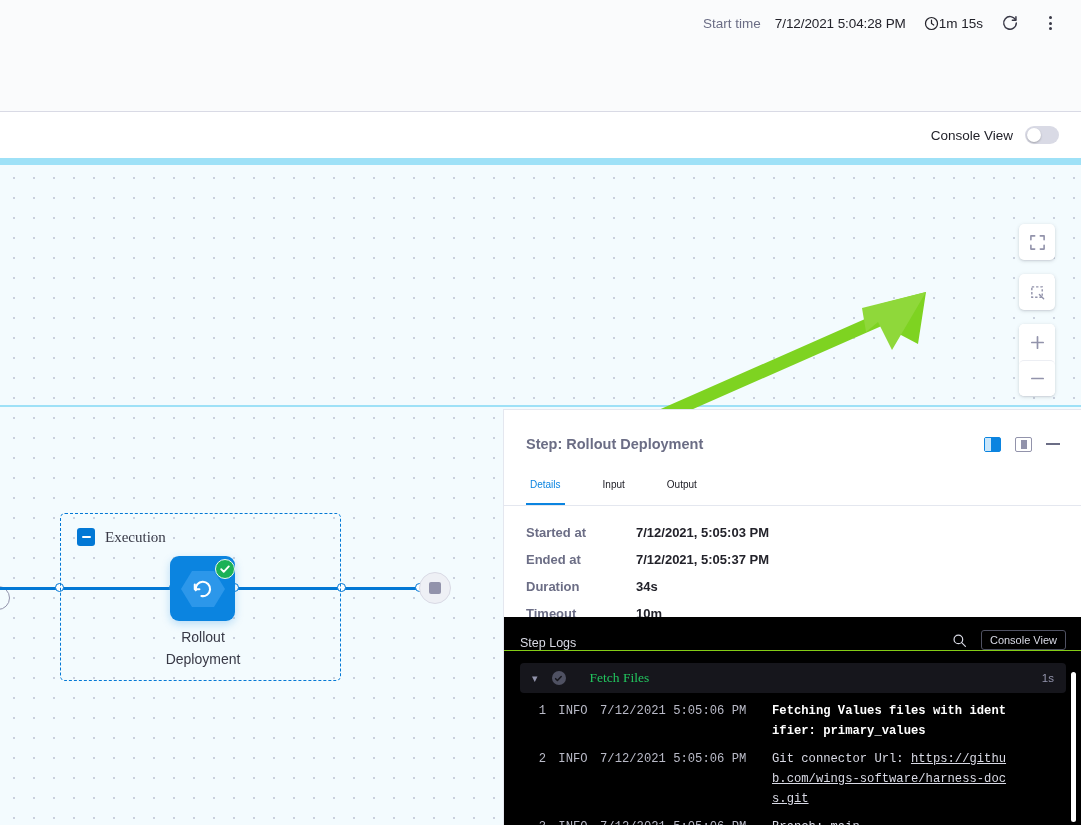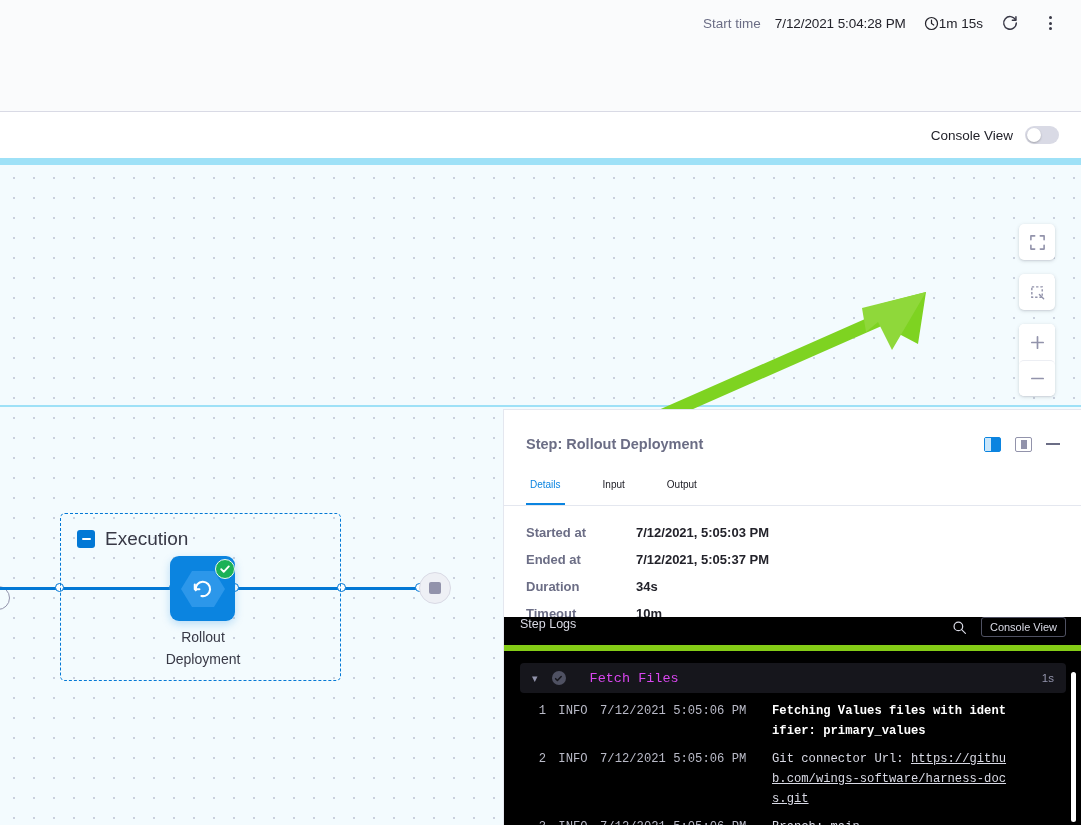--- a/index.html
+++ b/index.html
@@ -98,7 +98,7 @@
     display: flex; align-items: center; justify-content: center; cursor: pointer;
   }
   .collapse-btn span { width: 9px; height: 2px; background: #fff; border-radius: 1px; }
-  .exec-label { font-size: 19px; color: #383946; }
+  .exec-label { font-size: 15px; color: #383946; font-family: Liberation Serif, serif; }
 
   .line { position: absolute; height: 2.5px; background: #0278d5; }
   .dot {

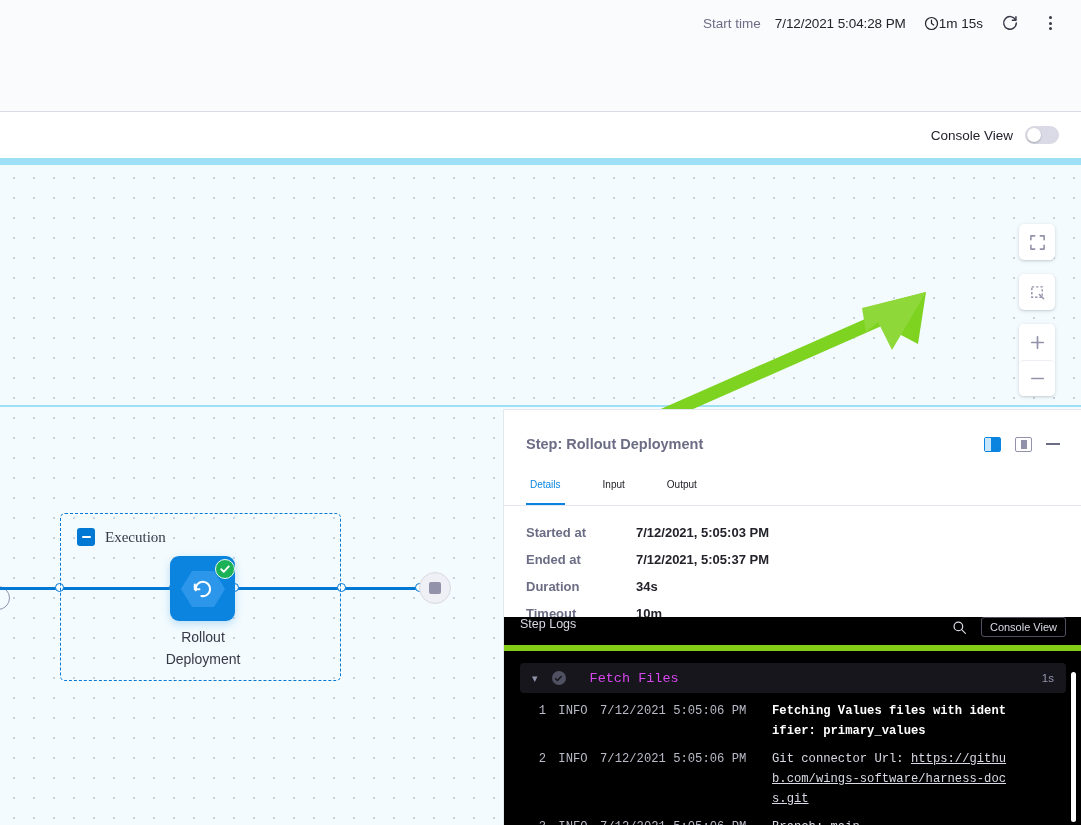--- a/index.html
+++ b/index.html
@@ -174,8 +174,8 @@
     background: #000; overflow: hidden;
   }
   .logs-head {
-    height: 34px; display: flex; align-items: flex-start; padding: 0 16px;
-    border-bottom: 6px solid #84cc16;
+    height: 34px; display: flex; align-items: flex-end; padding: 0 16px;
+    border-bottom: 1px solid #84cc16;
   }
   .logs-title { font-size: 12.5px; color: #d9dae5; }
   .logs-actions { margin-left: auto; display: flex; align-items: center; gap: 14px; }

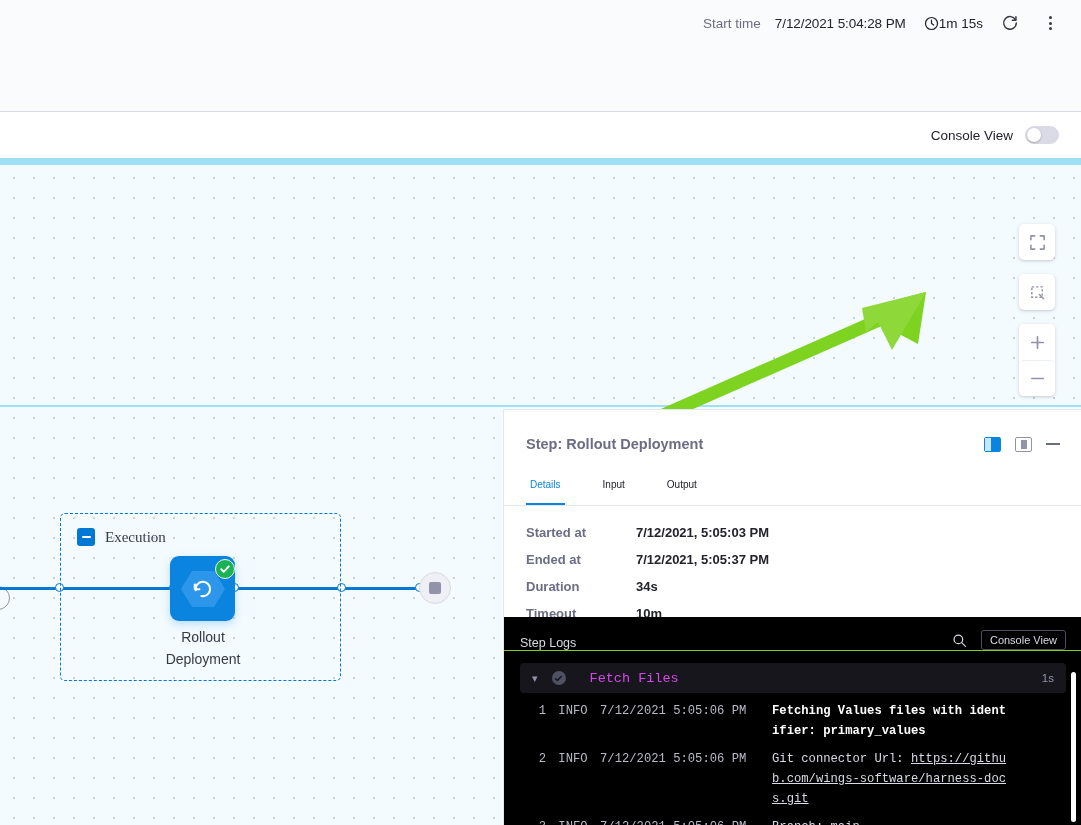--- a/index.html
+++ b/index.html
@@ -192,7 +192,7 @@
     width: 14px; height: 14px; border-radius: 50%; background: #4f5162;
     display: flex; align-items: center; justify-content: center;
   }
-  .sec-name { font-family: Liberation Mono, monospace; font-size: 13.5px; color: #d946ef; margin-left: 10px; }
+  .sec-name { font-family: Liberation Serif, serif; font-size: 13.5px; color: #22c55e; margin-left: 10px; }
   .sec-dur { margin-left: auto; font-size: 11.5px; color: #9293ab; }
 
   .log-lines { margin-top: 8px; padding: 0 16px 0 26px; font-family: "Liberation Mono", monospace; font-size: 12.2px; }

